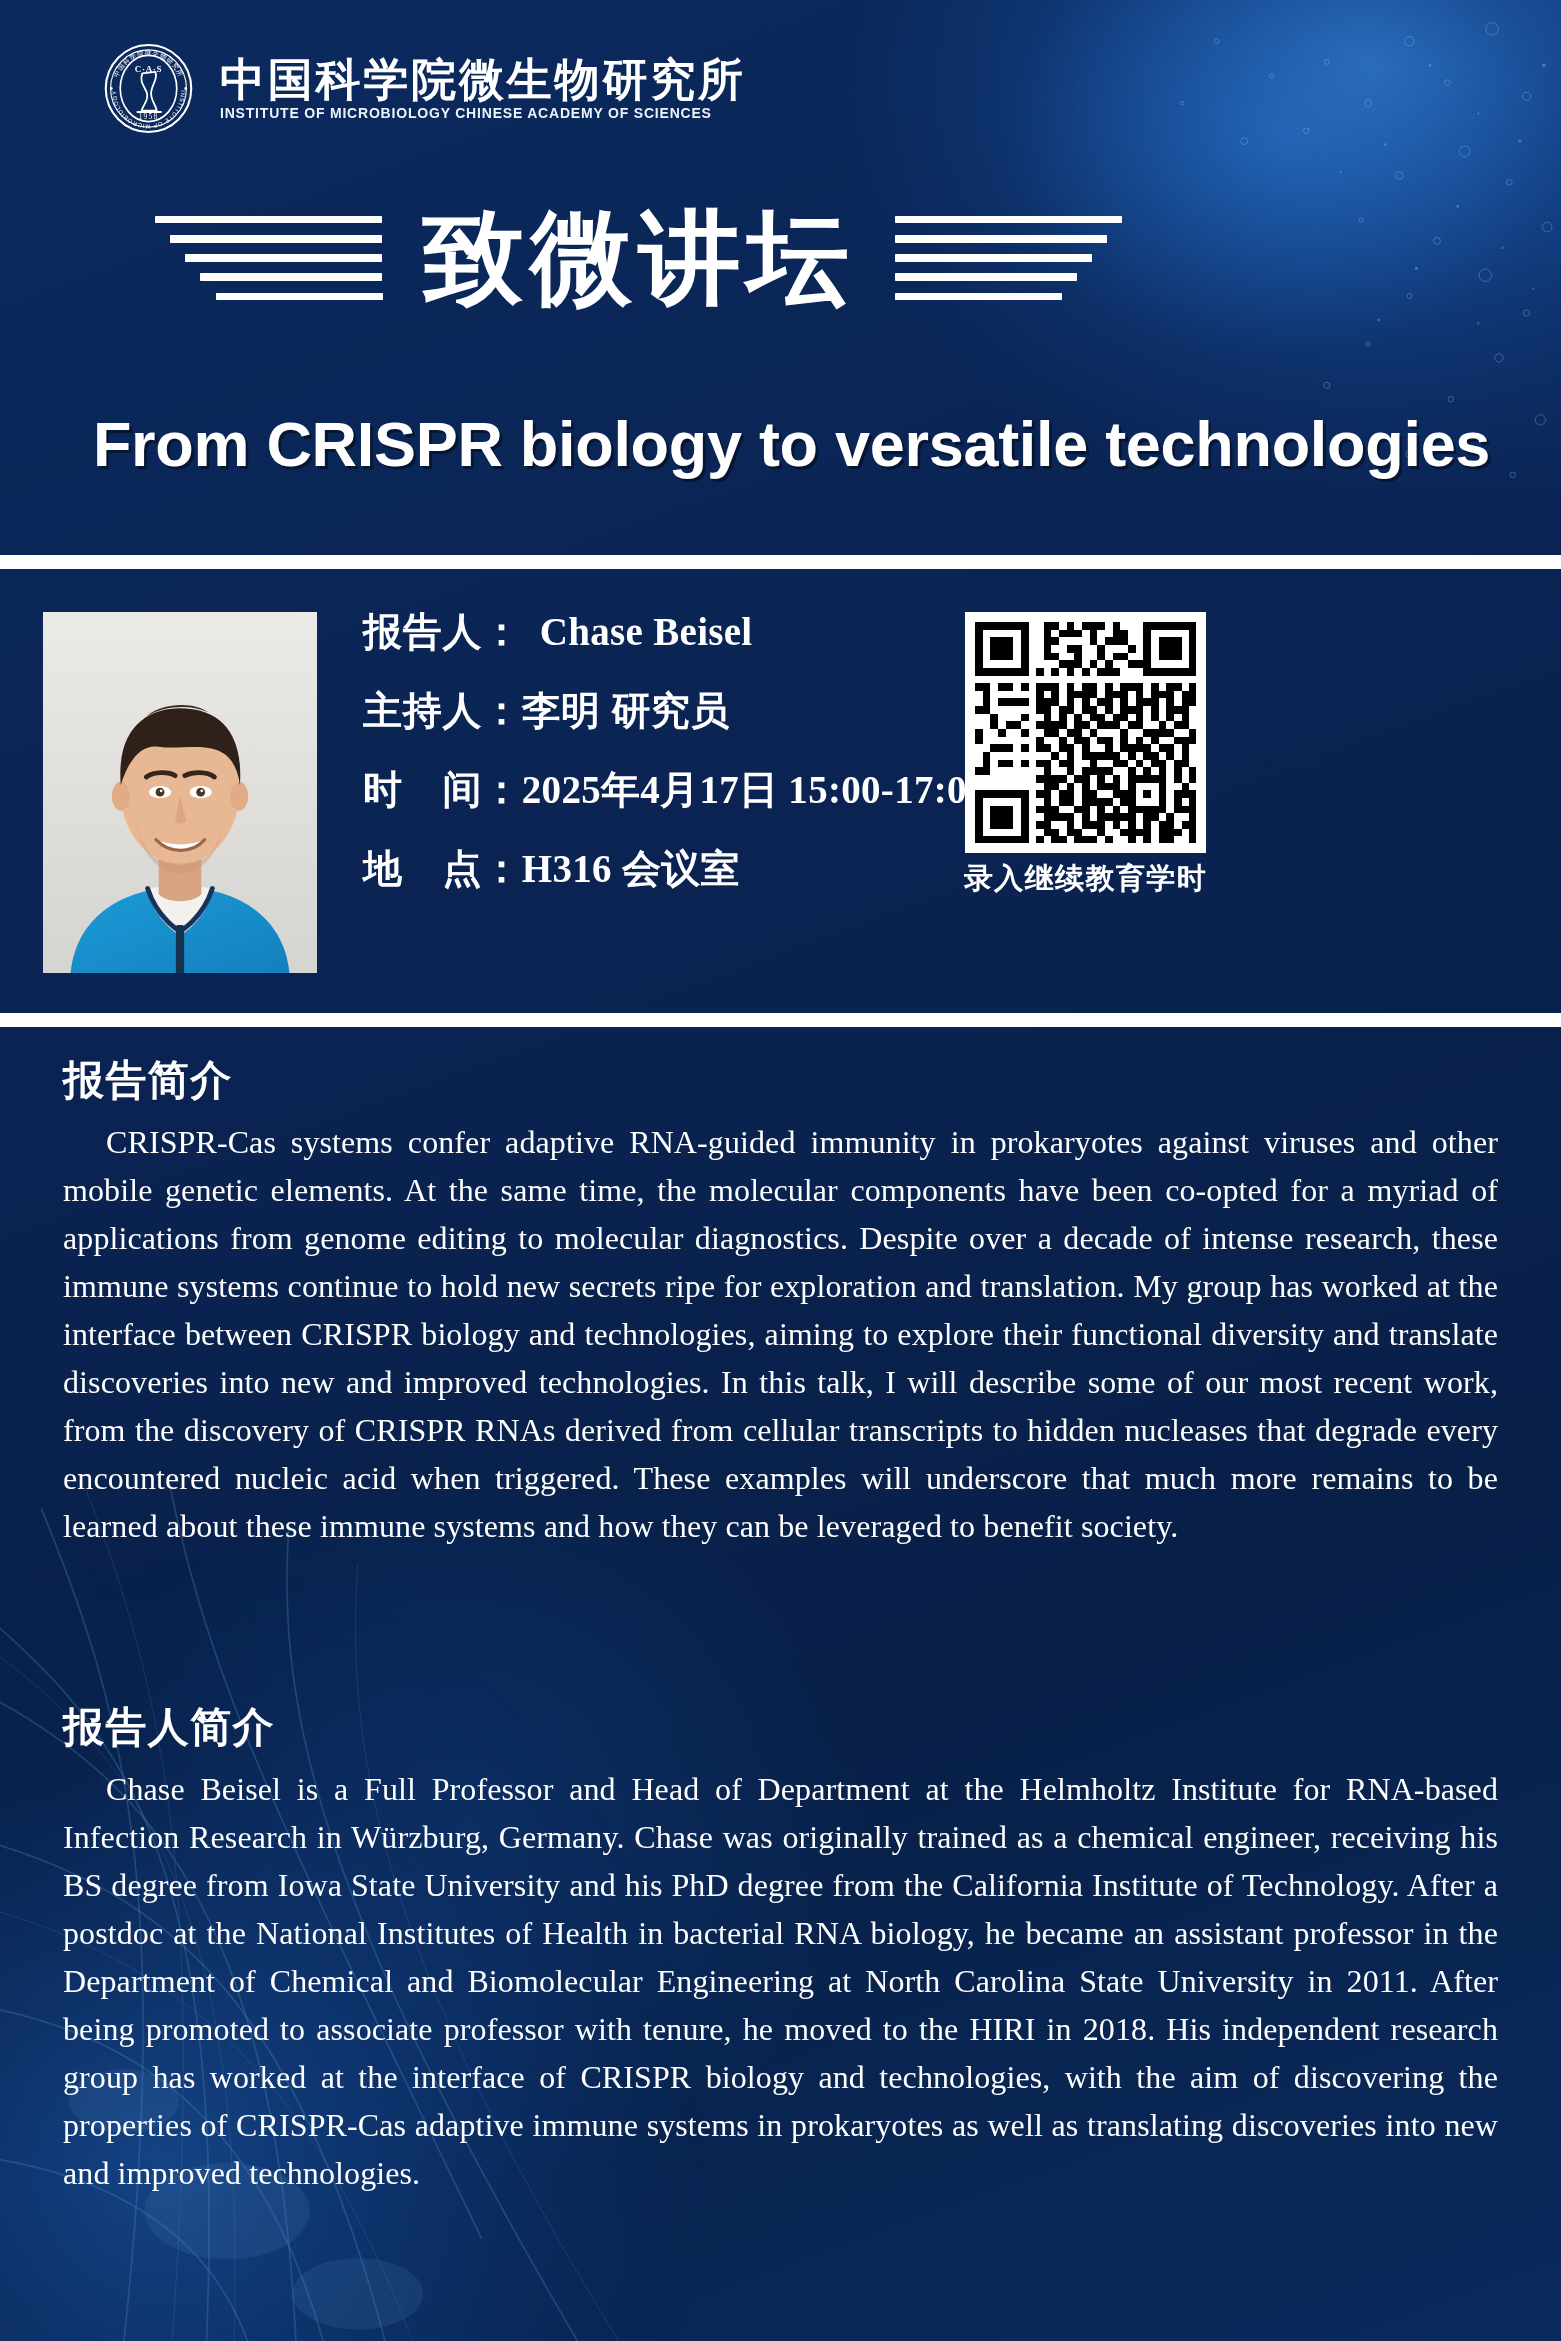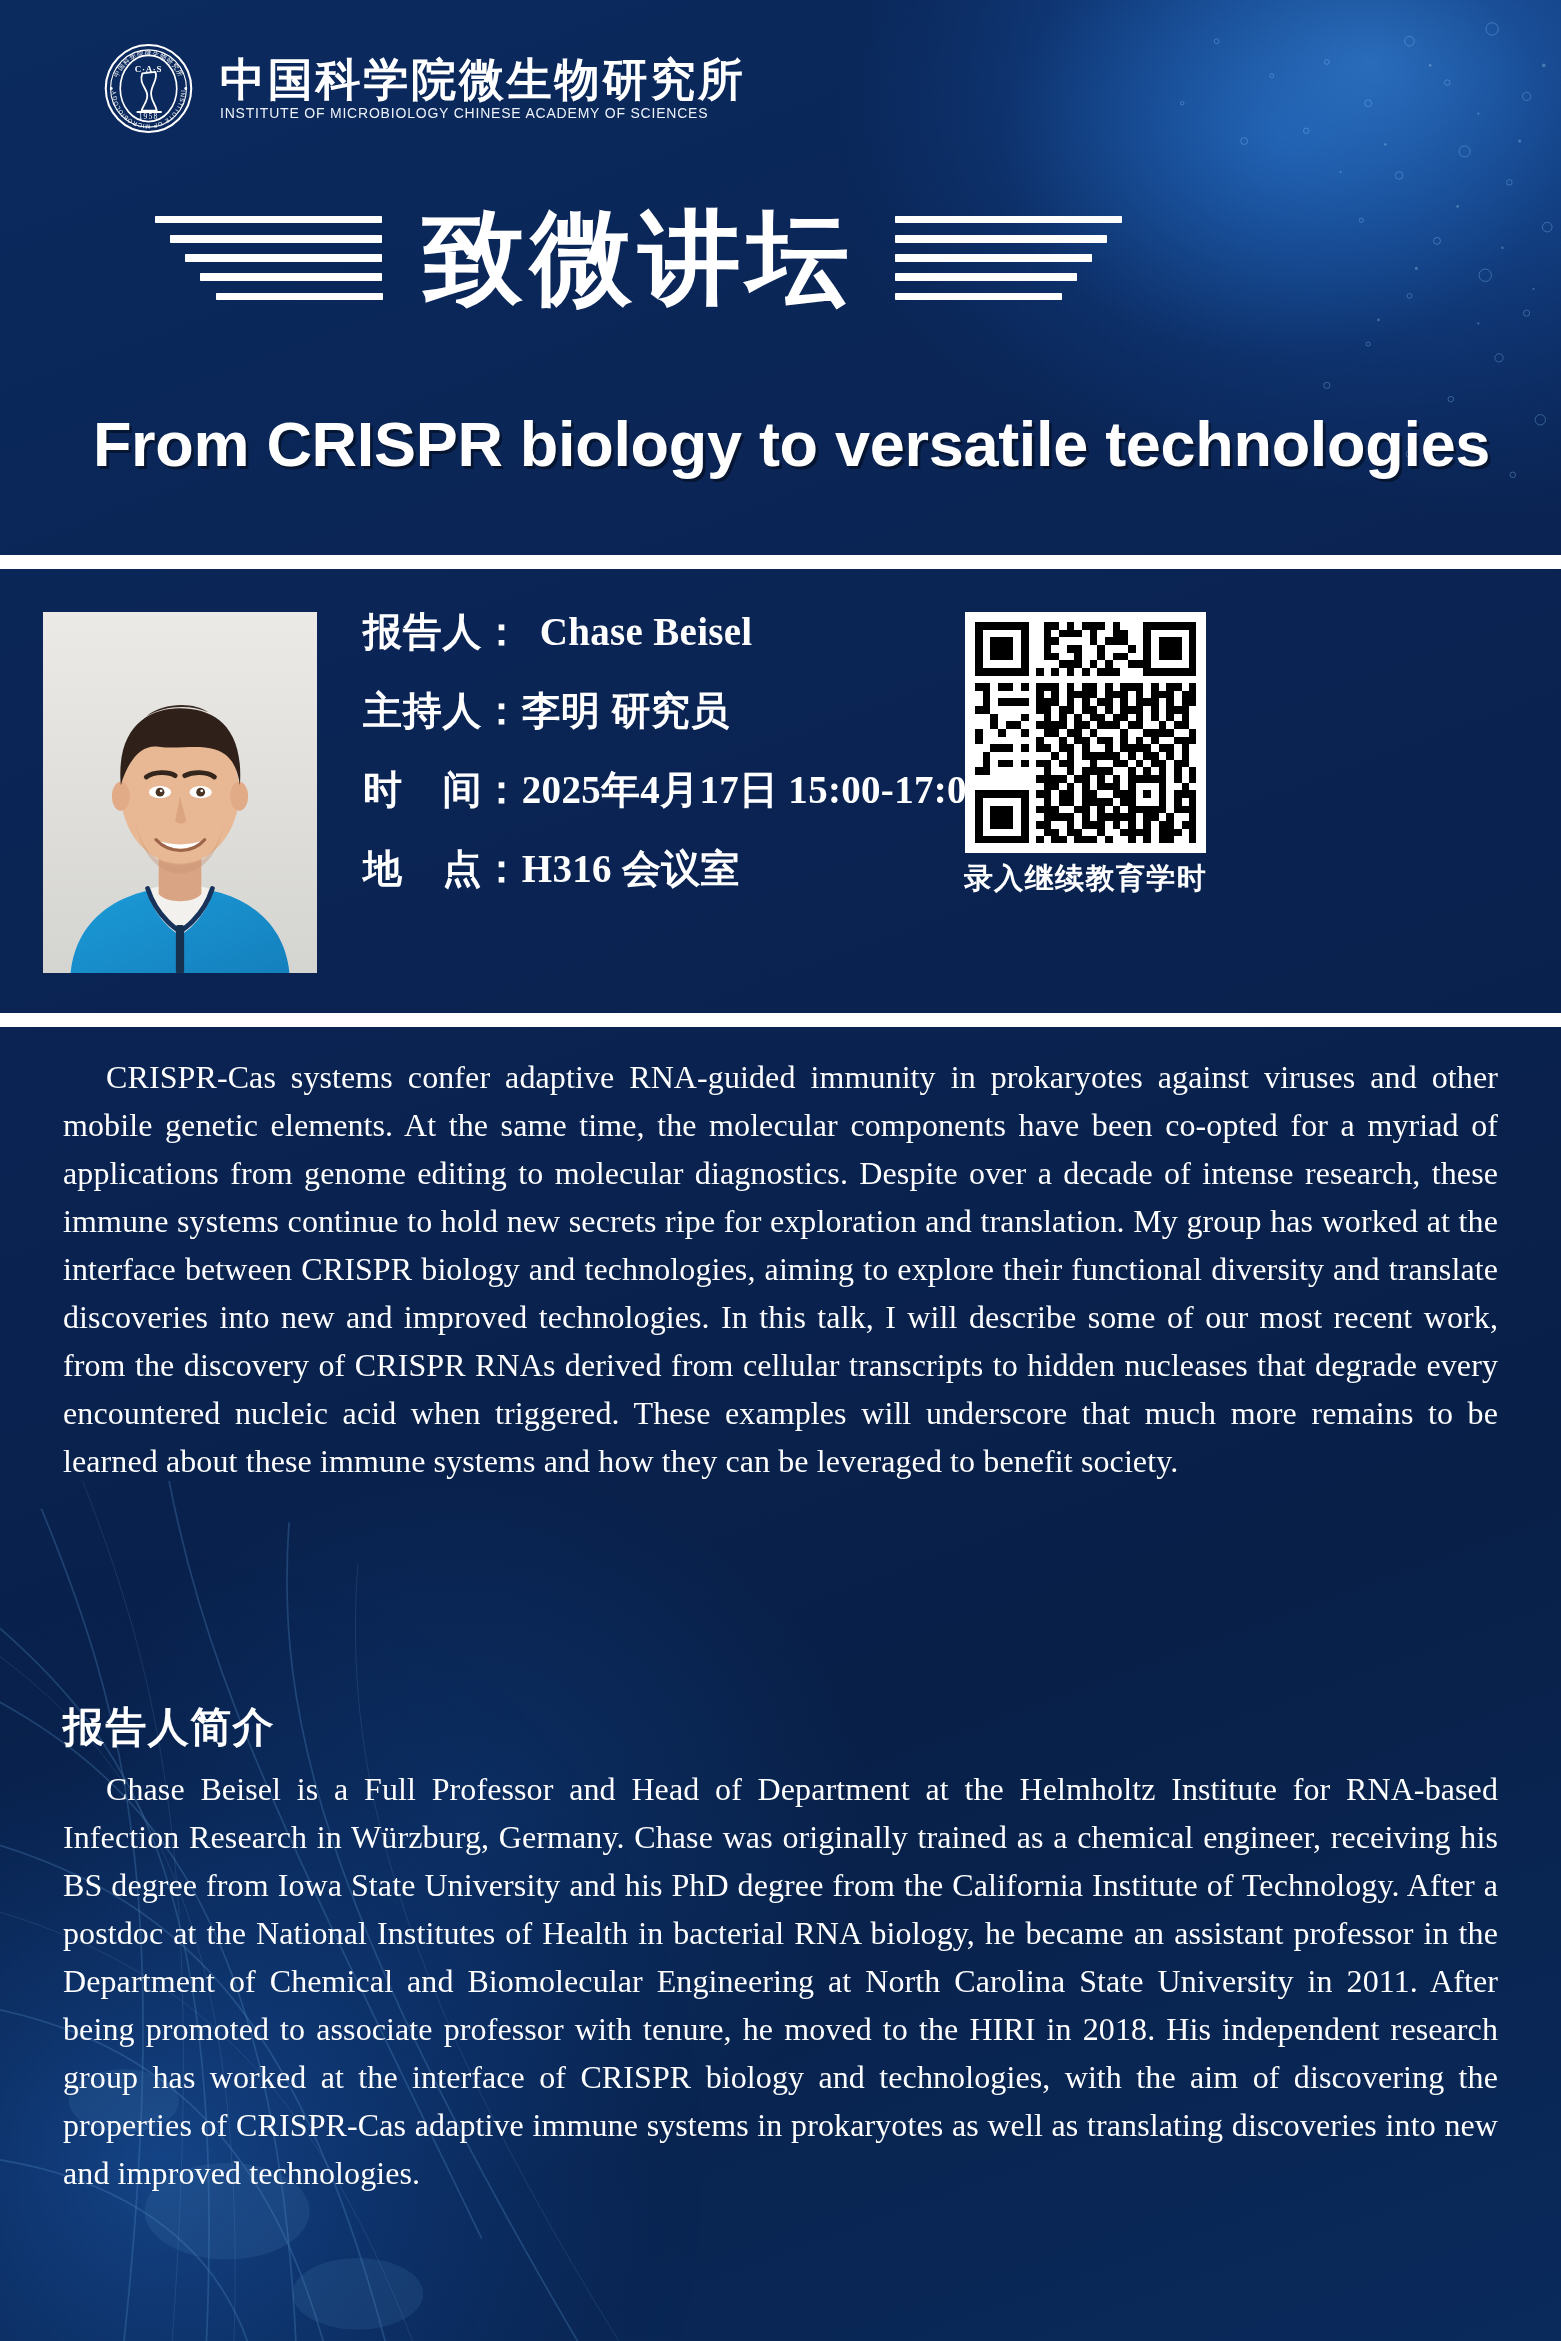--- a/index.html
+++ b/index.html
@@ -40,7 +40,7 @@
     color:#ffffff; white-space:nowrap;
   }
   .org-en {
-    font-size:14px; font-weight:400; letter-spacing:0.8px; line-height:1;
+    font-size:14px; font-weight:700; letter-spacing:0.8px; line-height:1;
     color:#eef3fb; white-space:nowrap;
   }
 

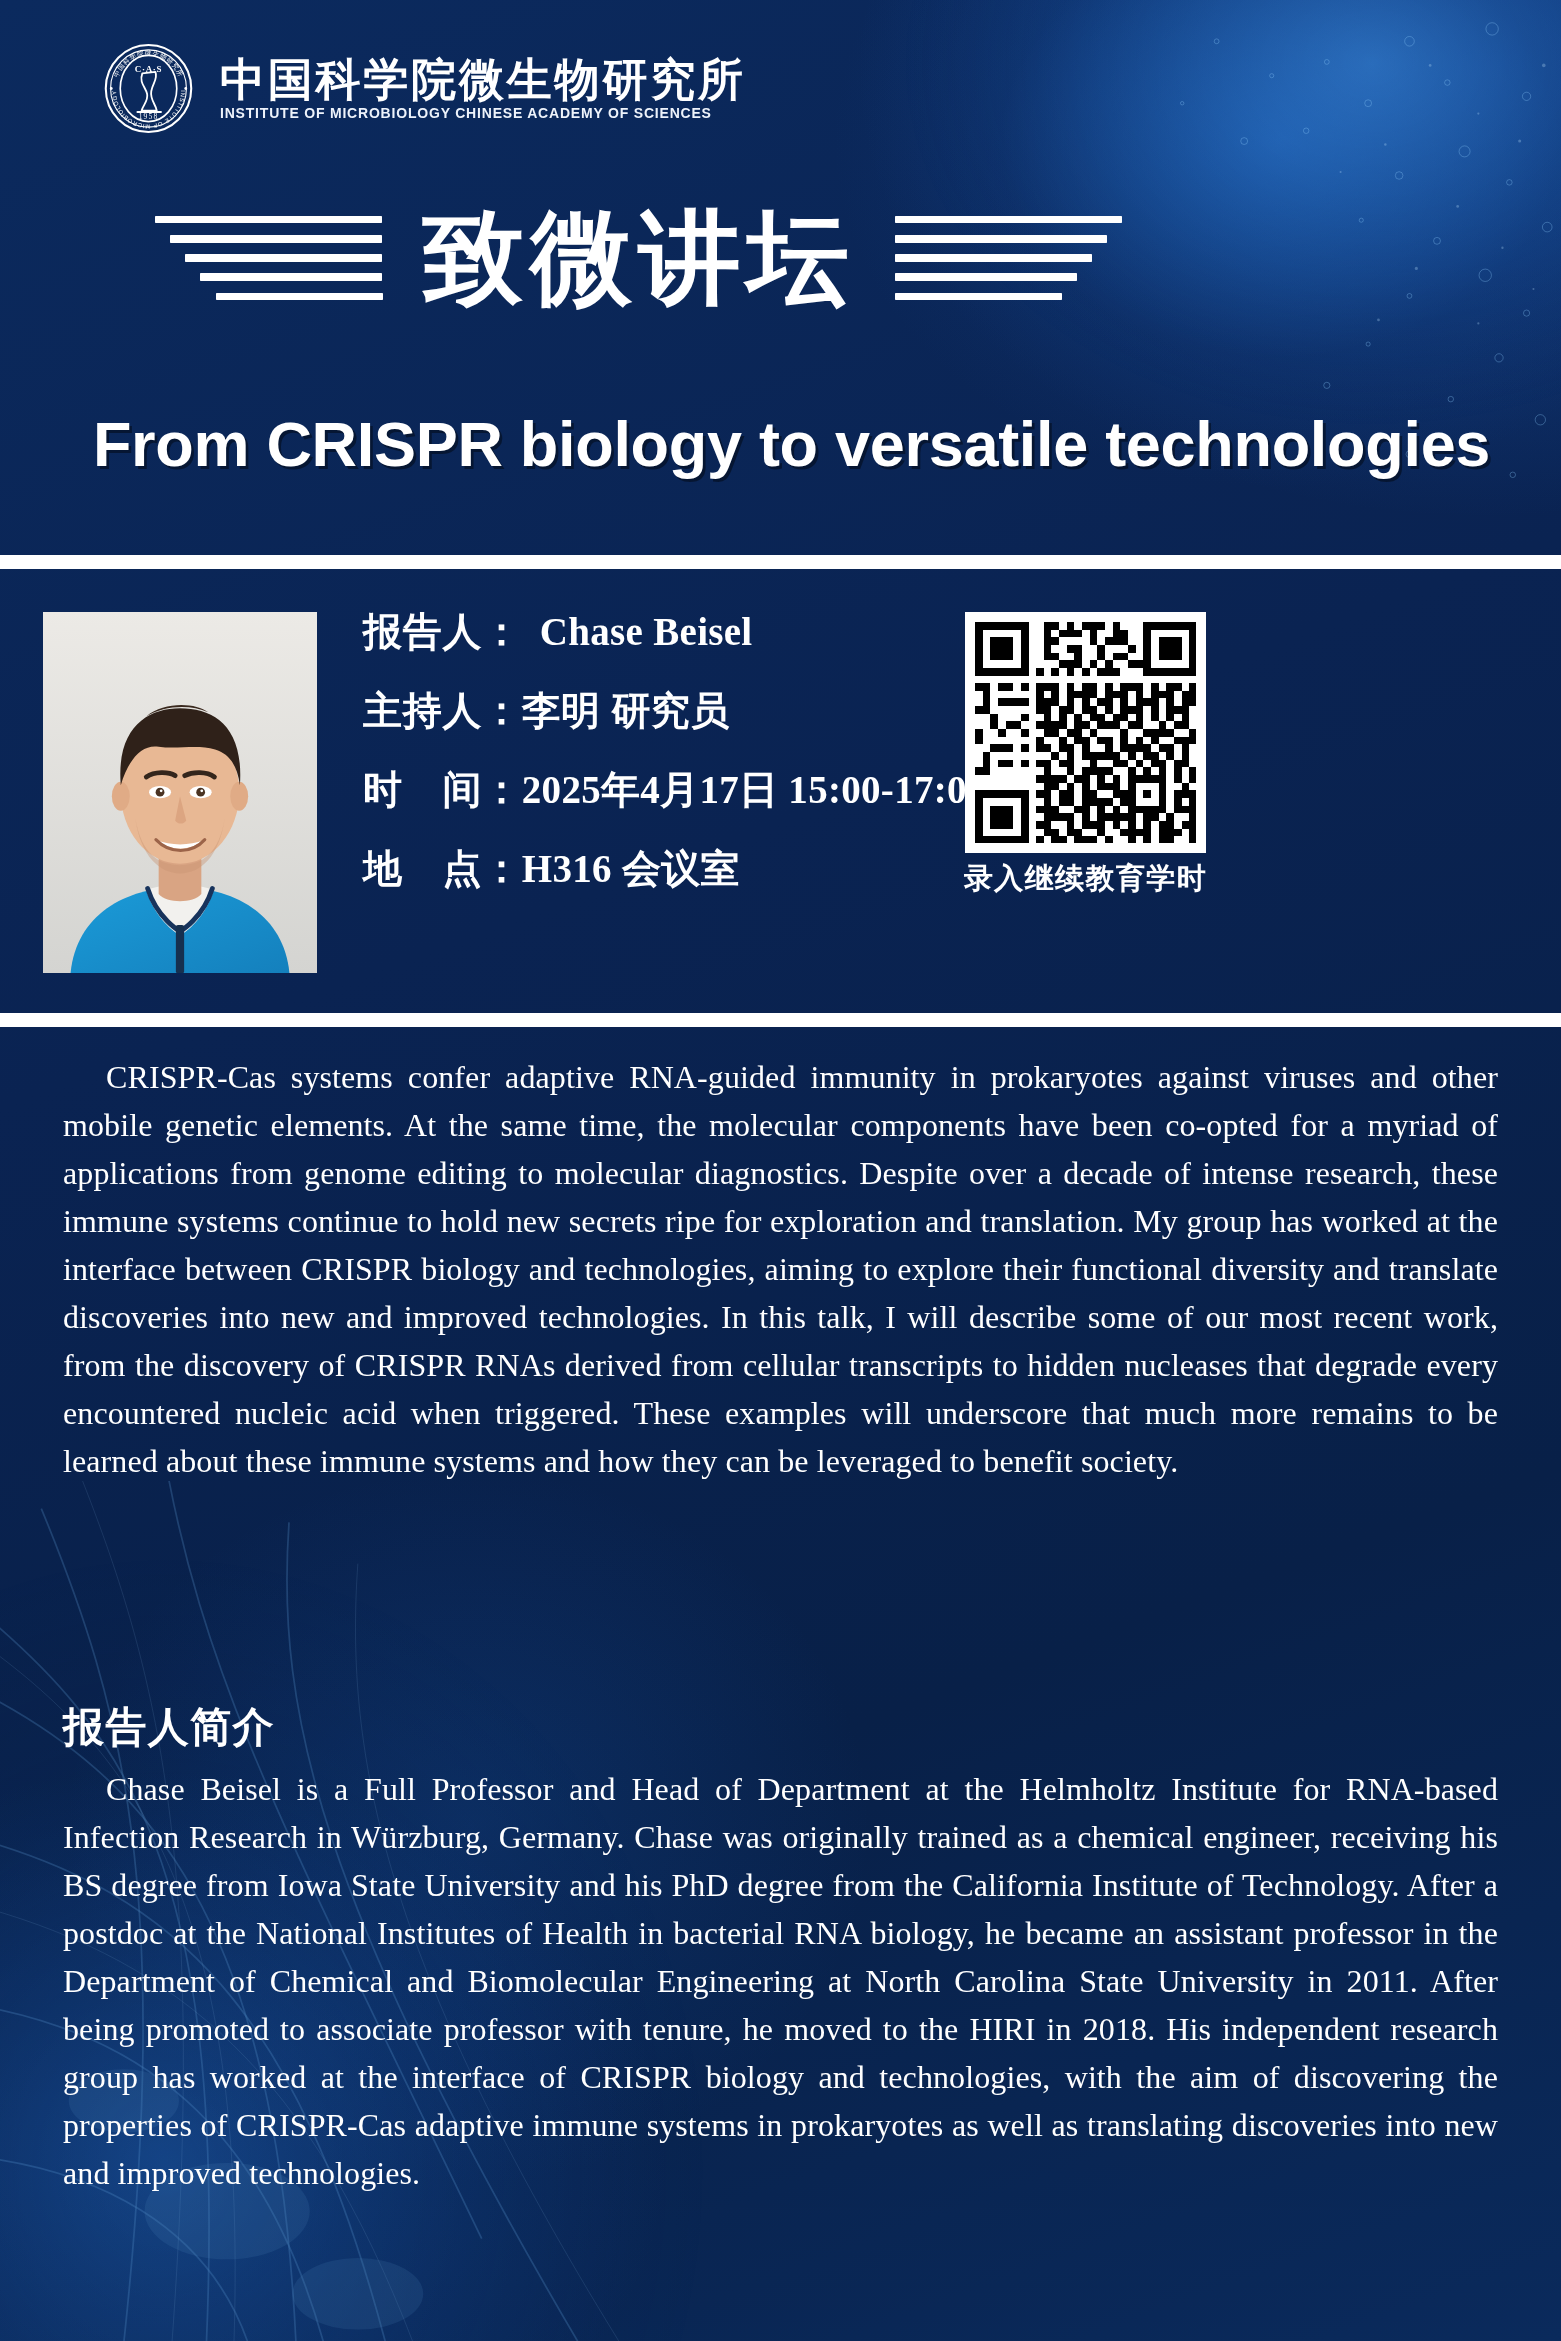--- a/index.html
+++ b/index.html
@@ -571,6 +571,7 @@
   </div>
 
   <div class="section sec-abstract">
+    <div class="sec-title">报告简介</div>
     <div class="sec-body">CRISPR-Cas systems confer adaptive RNA-guided immunity in prokaryotes against viruses and other mobile genetic elements. At the same time, the molecular components have been co-opted for a myriad of applications from genome editing to molecular diagnostics. Despite over a decade of intense research, these immune systems continue to hold new secrets ripe for exploration and translation. My group has worked at the interface between CRISPR biology and technologies, aiming to explore their functional diversity and translate discoveries into new and improved technologies. In this talk, I will describe some of our most recent work, from the discovery of CRISPR RNAs derived from cellular transcripts to hidden nucleases that degrade every encountered nucleic acid when triggered. These examples will underscore that much more remains to be learned about these immune systems and how they can be leveraged to benefit society.</div>
   </div>
 

